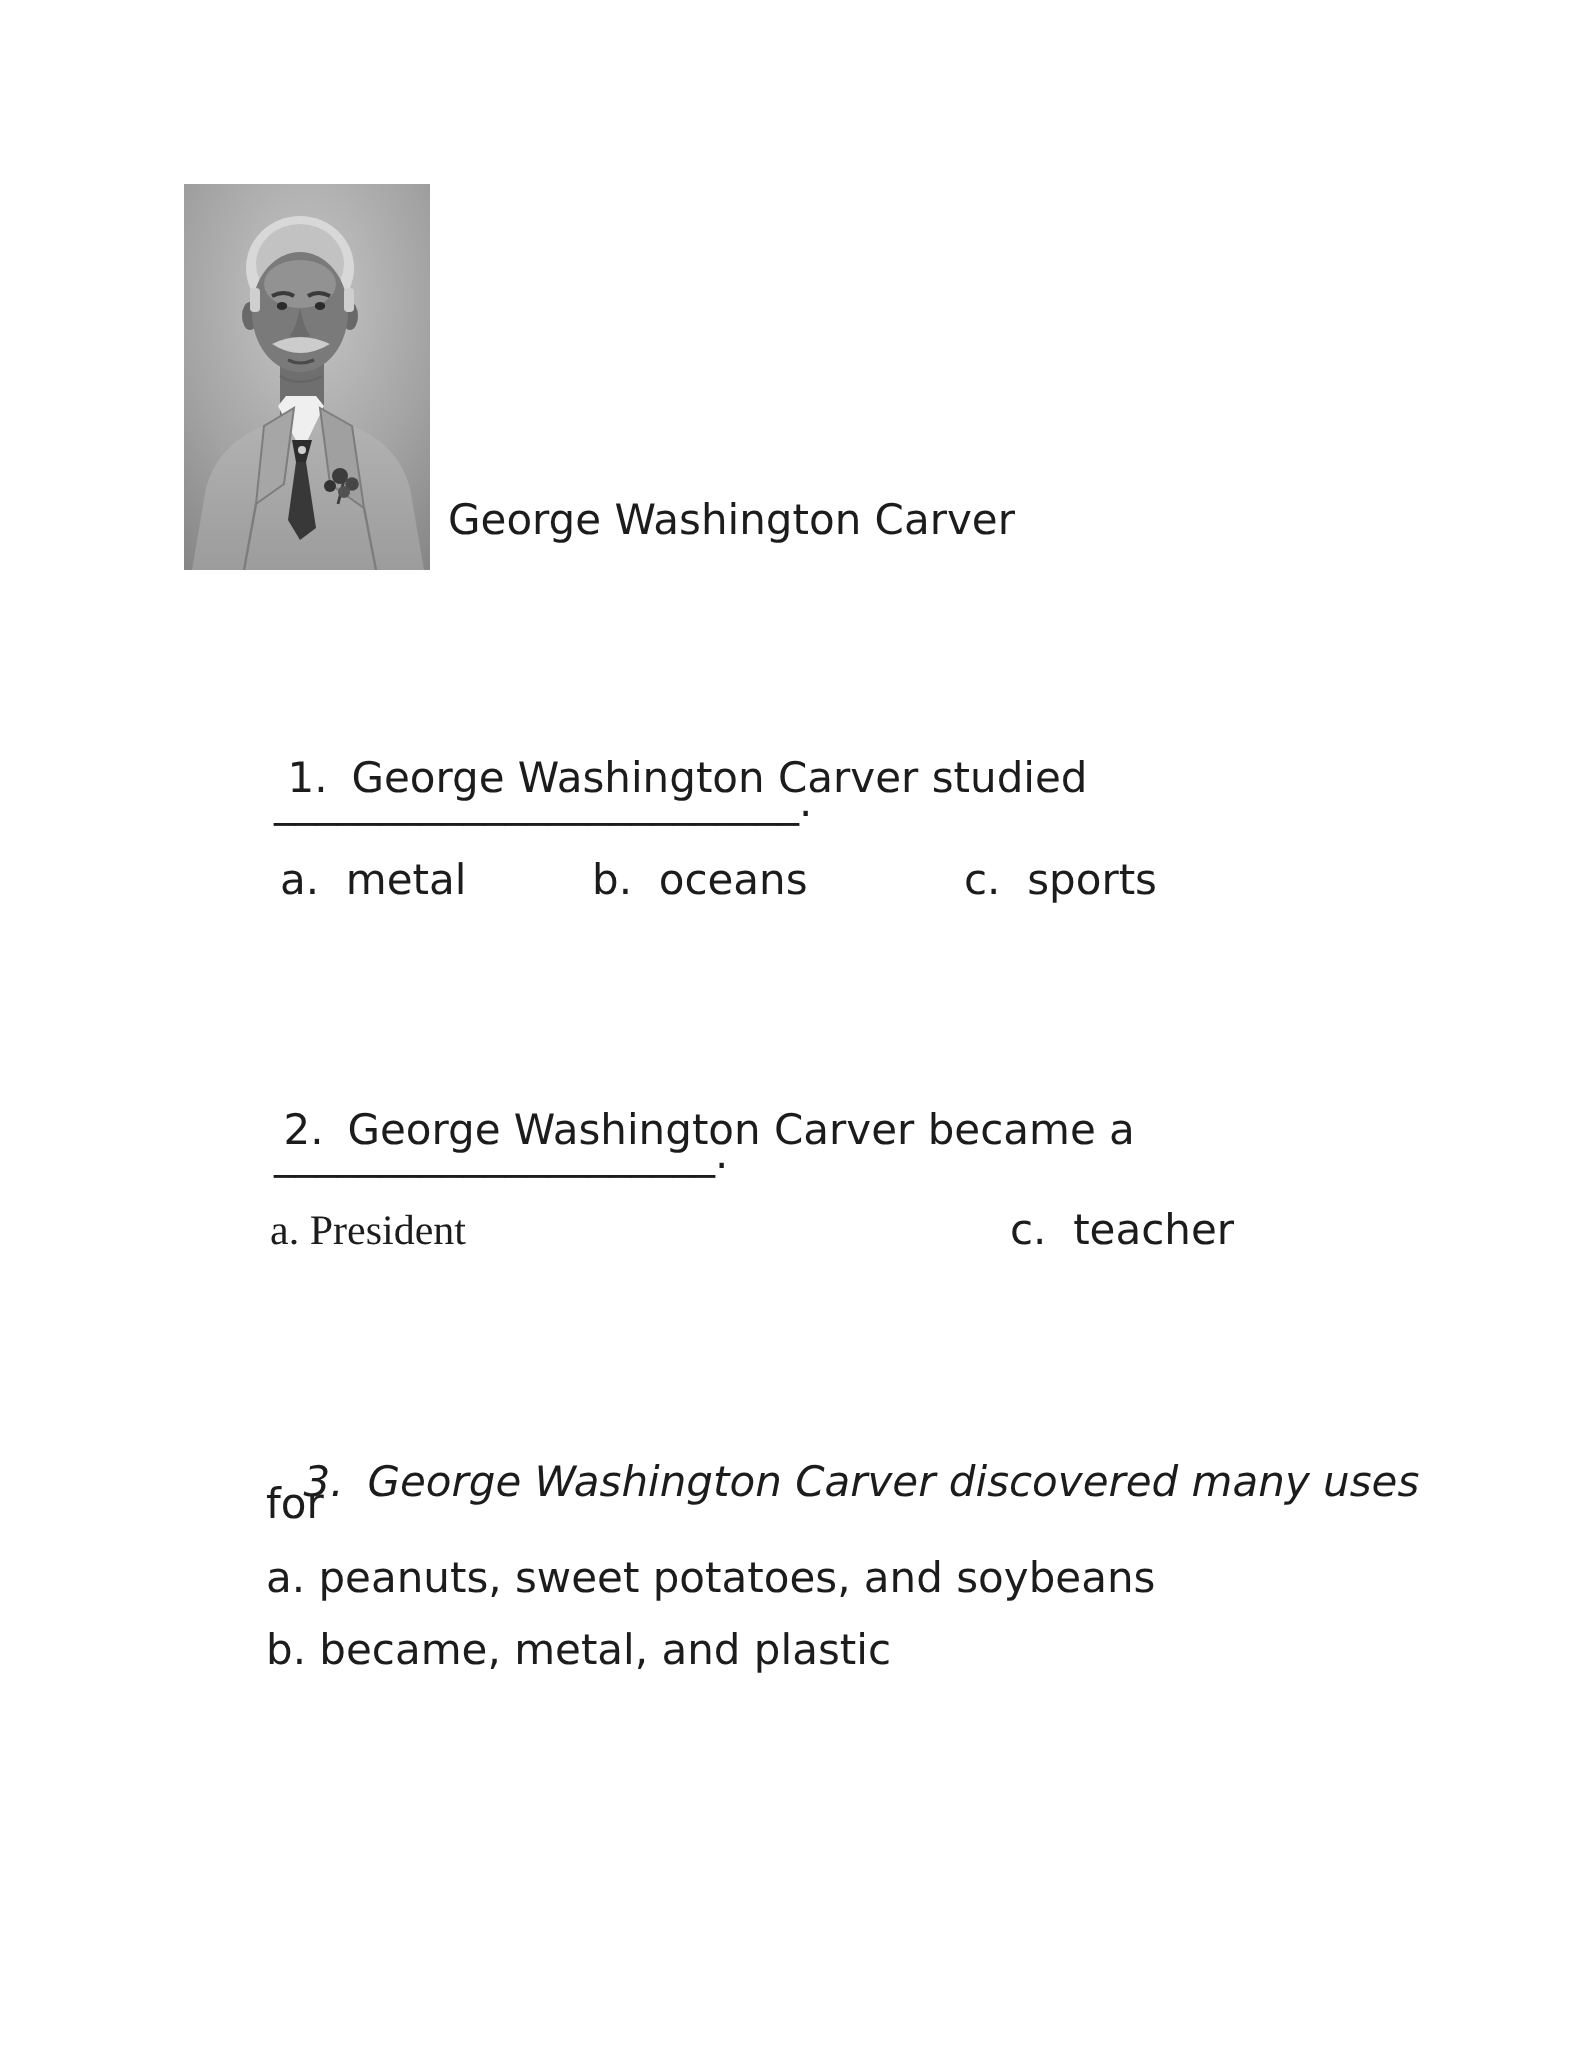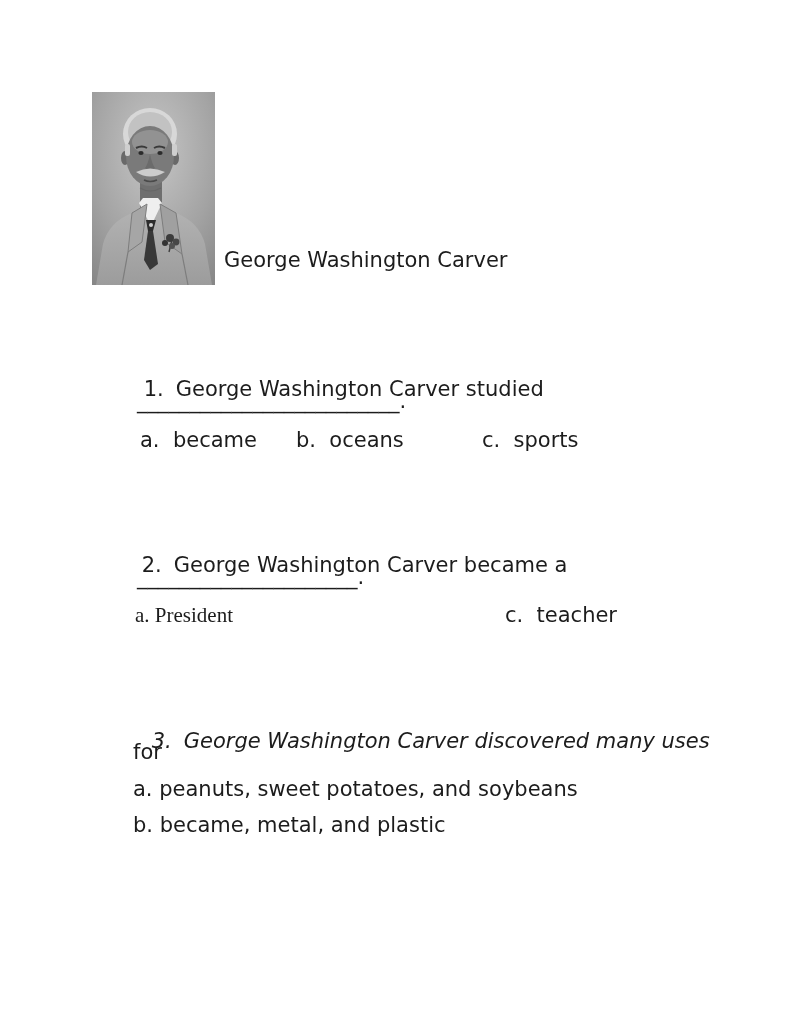--- a/index.html
+++ b/index.html
@@ -124,7 +124,7 @@
     <span class="qnum">1.</span><span>George Washington Carver studied</span>
   </div>
   <div class="abs blank q1-blank">_________________________.</div>
-  <div class="abs opt q1-opt-a">a.  became</div>
+  <div class="abs opt q1-opt-a">a.  metal</div>
   <div class="abs opt q1-opt-b">b.  oceans</div>
   <div class="abs opt q1-opt-c">c.  sports</div>
 

